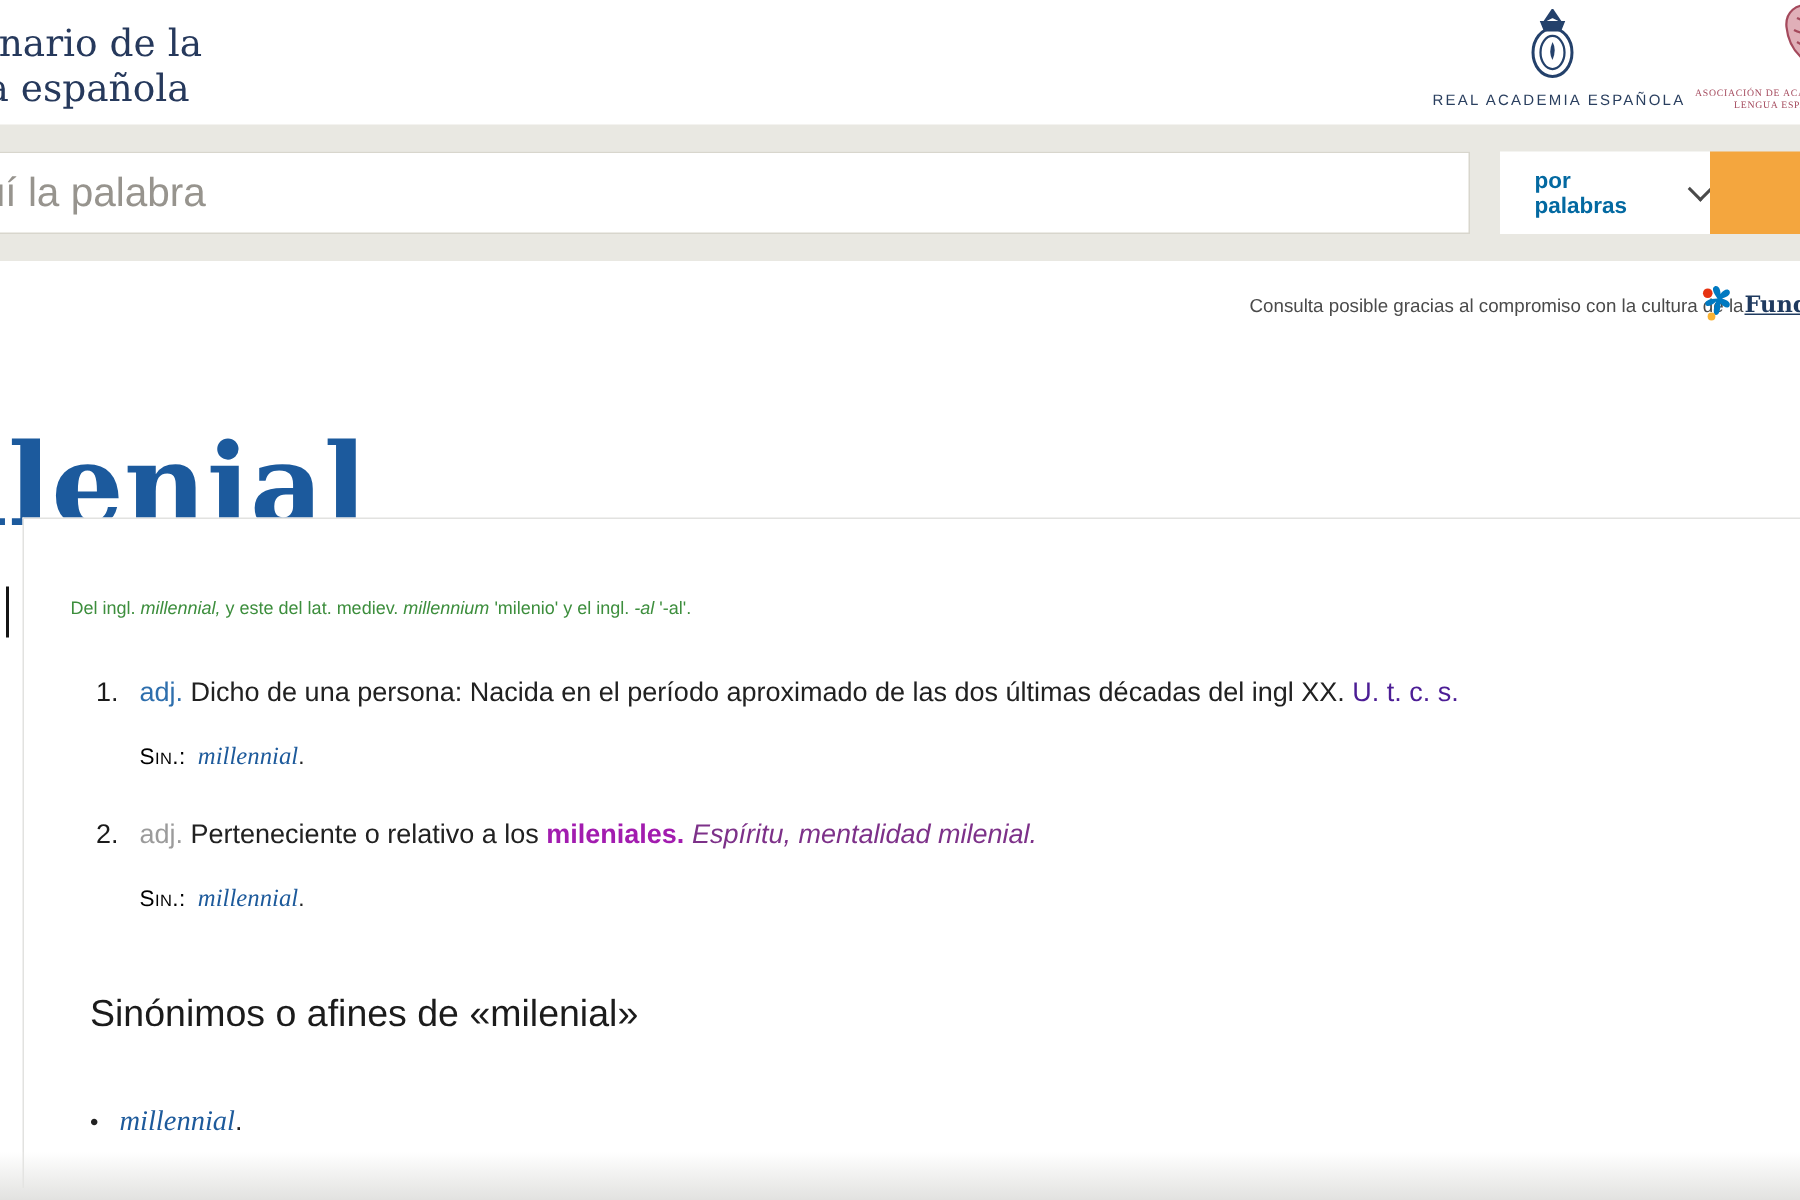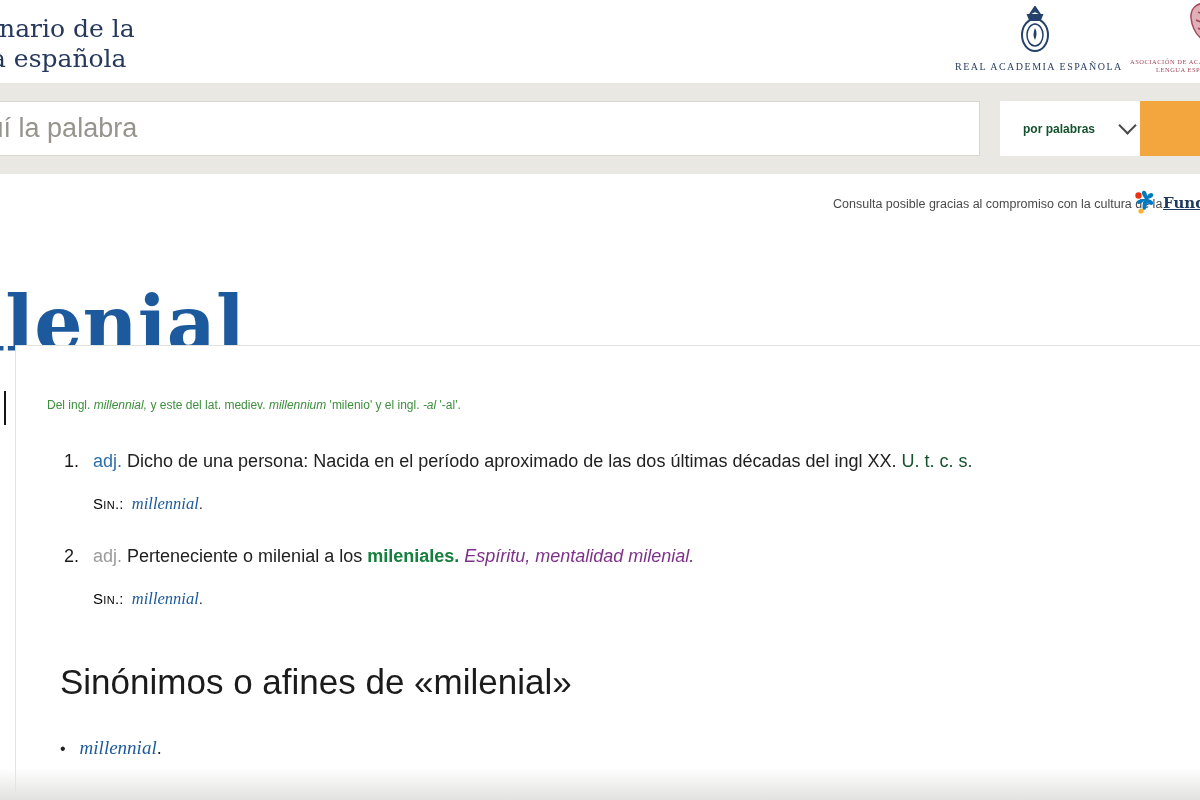--- a/index.html
+++ b/index.html
@@ -16,7 +16,7 @@
   }
   .rae-logo{position:absolute;left:955px;top:6px;width:160px;text-align:center;}
   .rae-logo .caption{
-    font-family:Liberation Serif, serif;font-size:10px;letter-spacing:1.5px;
+    font-family:Liberation Sans, sans-serif;font-size:10px;letter-spacing:1.5px;
     color:#2a3f5f;margin-top:3px;white-space:nowrap;
   }
   .asale-logo{position:absolute;left:1126px;top:2px;width:160px;text-align:center;}

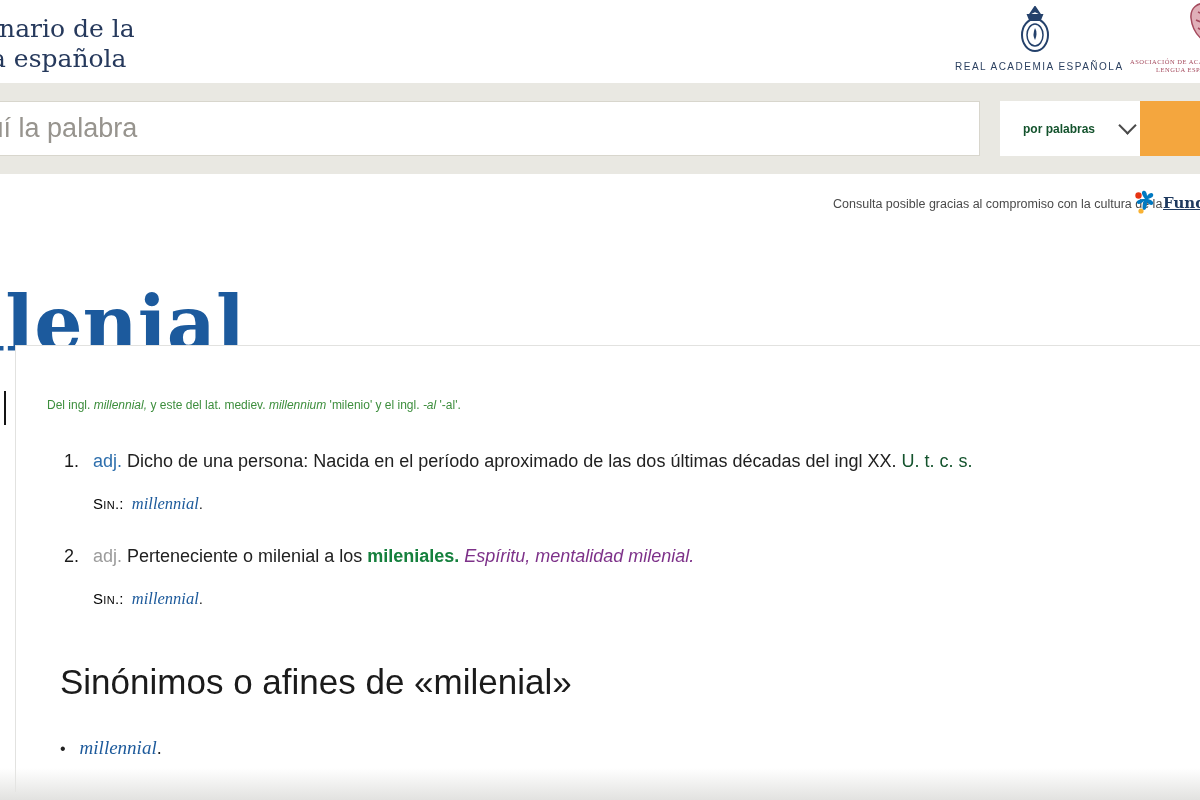--- a/index.html
+++ b/index.html
@@ -36,7 +36,7 @@
     position:absolute;left:1000px;top:18px;width:140px;height:55px;background:#fff;
     display:flex;align-items:center;cursor:pointer;
   }
-  .mode-select .label{font-size:12px;font-weight:bold;color:#14532d;margin-left:23px;text-align:right;}
+  .mode-select .label{font-size:15px;font-weight:bold;color:#0369a1;margin-left:23px;}
   .chevron{
     width:11px;height:11px;border-right:2px solid #4a4a4a;border-bottom:2px solid #4a4a4a;
     transform:rotate(45deg);margin-left:26px;margin-top:-6px;

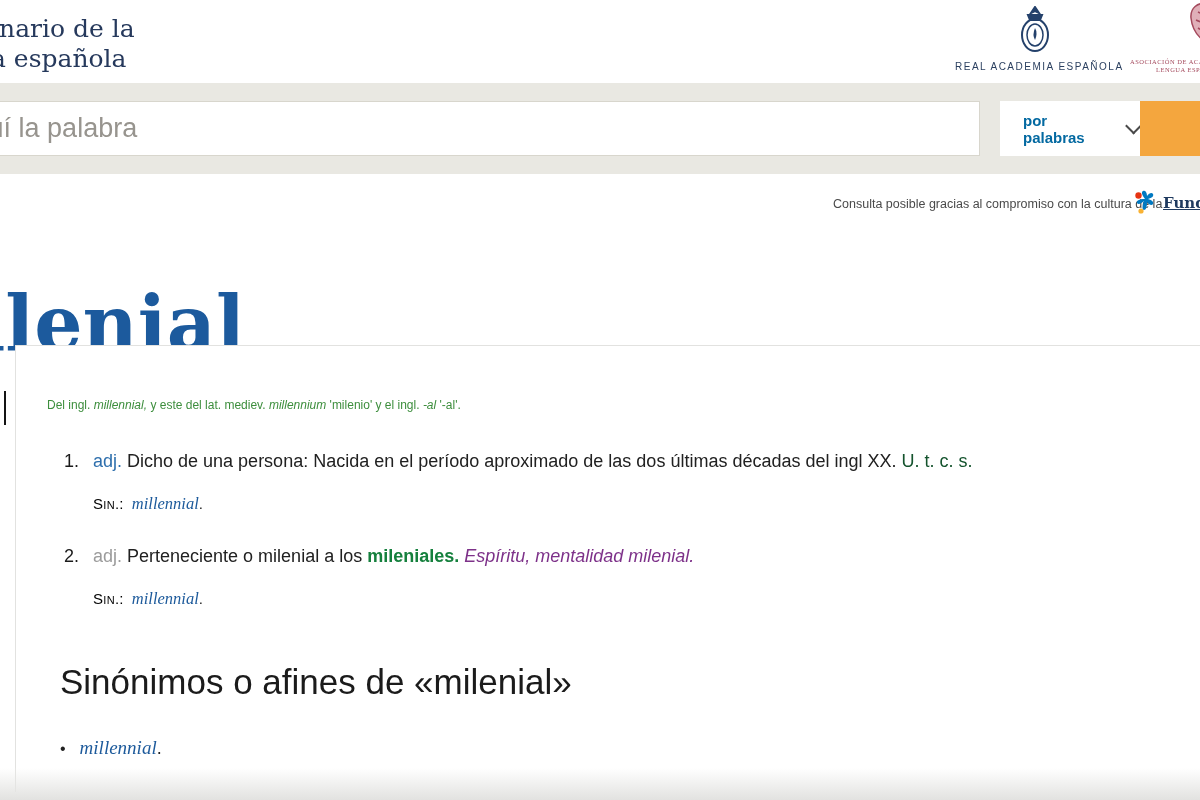--- a/index.html
+++ b/index.html
@@ -81,7 +81,7 @@
   .seg-italic{font-style:italic;}
   .seg-abbr-blue{color:#2e6fad;cursor:pointer;}
   .seg-abbr-gray{color:#9b9b9b;cursor:pointer;}
-  .seg-link-blue{color:#14532d;cursor:pointer;}
+  .seg-link-blue{color:#4c1d95;cursor:pointer;}
   .seg-red-bold{color:#15803d;font-weight:bold;cursor:pointer;}
   .seg-purple-italic{color:#7d3189;font-style:italic;margin-top:32px;}
   

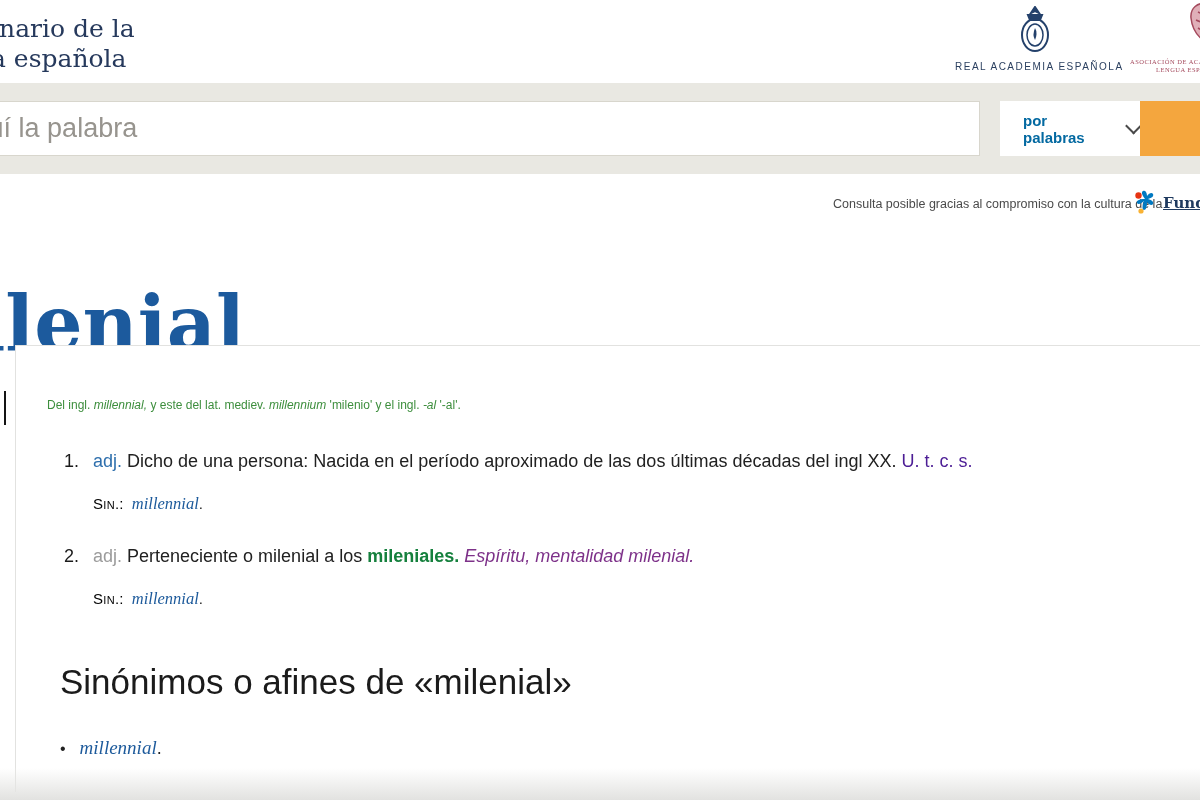--- a/index.html
+++ b/index.html
@@ -171,7 +171,7 @@
 
 <div class="def-row" style="top:546px;">
   <span class="def-num">2.</span>
-  <span><span class="seg-abbr-gray">adj.</span><span class="seg-plain"> Perteneciente o milenial a los </span><span class="seg-red-bold">mileniales.</span><span class="seg-plain"> </span><span class="seg-purple-italic">Espíritu, mentalidad milenial.</span></span>
+  <span><span class="seg-abbr-gray">adj.</span><span class="seg-plain"> Perteneciente o relativo a los </span><span class="seg-red-bold">mileniales.</span><span class="seg-plain"> </span><span class="seg-purple-italic">Espíritu, mentalidad milenial.</span></span>
 </div>
 <div class="syn-row" style="top:589px;">
   <span class="syn-label">Sin.:</span><span class="link-serif">millennial</span><span class="period">.</span>

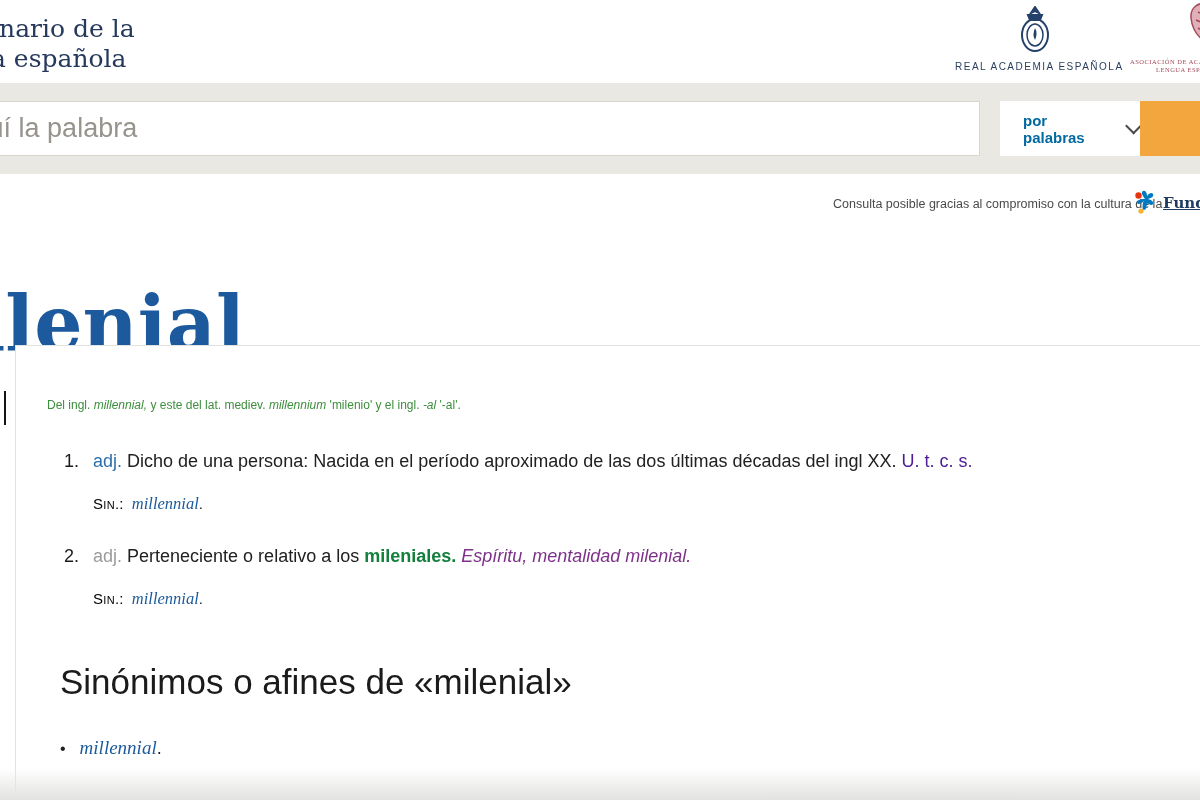--- a/index.html
+++ b/index.html
@@ -82,7 +82,7 @@
   .seg-abbr-blue{color:#2e6fad;cursor:pointer;}
   .seg-abbr-gray{color:#9b9b9b;cursor:pointer;}
   .seg-link-blue{color:#4c1d95;cursor:pointer;}
-  .seg-red-bold{color:#15803d;font-weight:bold;cursor:pointer;}
+  .seg-red-bold{color:#a21caf;font-weight:bold;cursor:pointer;}
   .seg-purple-italic{color:#7d3189;font-style:italic;margin-top:32px;}
   
   .syn-heading{position:absolute;left:60px;top:662px;font-size:35px;color:#1b1b1b;text-align:right;}

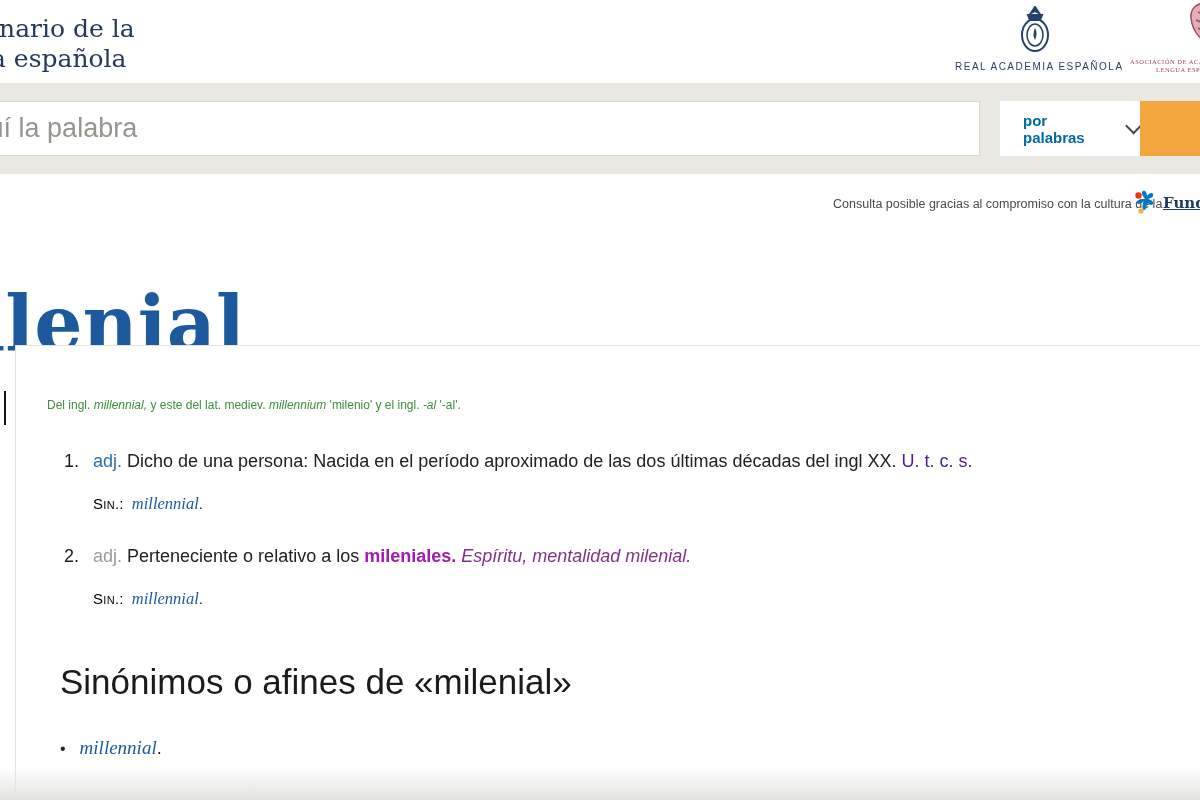--- a/index.html
+++ b/index.html
@@ -85,7 +85,7 @@
   .seg-red-bold{color:#a21caf;font-weight:bold;cursor:pointer;}
   .seg-purple-italic{color:#7d3189;font-style:italic;margin-top:32px;}
   
-  .syn-heading{position:absolute;left:60px;top:662px;font-size:35px;color:#1b1b1b;text-align:right;}
+  .syn-heading{position:absolute;left:60px;top:662px;font-size:25px;color:#1b1b1b;text-align:right;}
   .syn-list-item{position:absolute;left:60px;top:737px;font-size:18px;color:#222;white-space:nowrap;}
   .syn-list-item .bullet{font-size:16px;margin-right:14px;color:#222;}
   .syn-list-item .link-serif{font-size:19px;}

